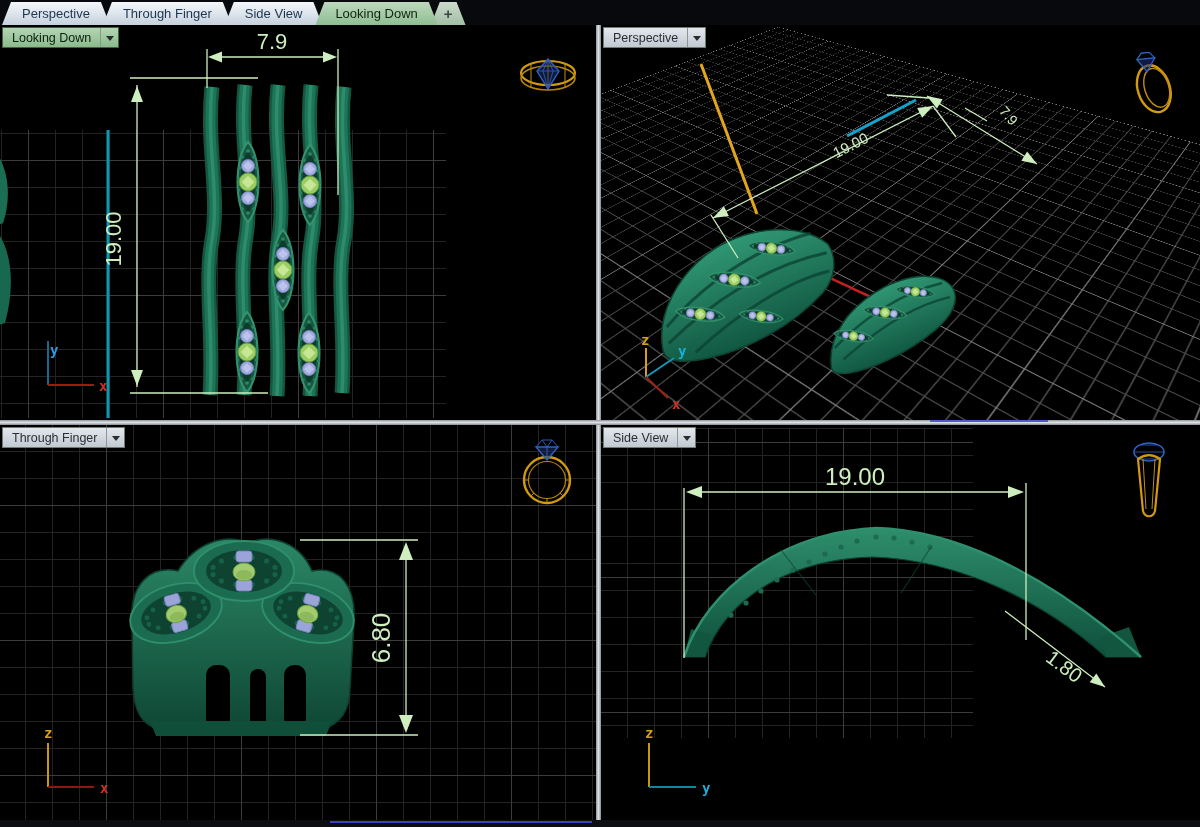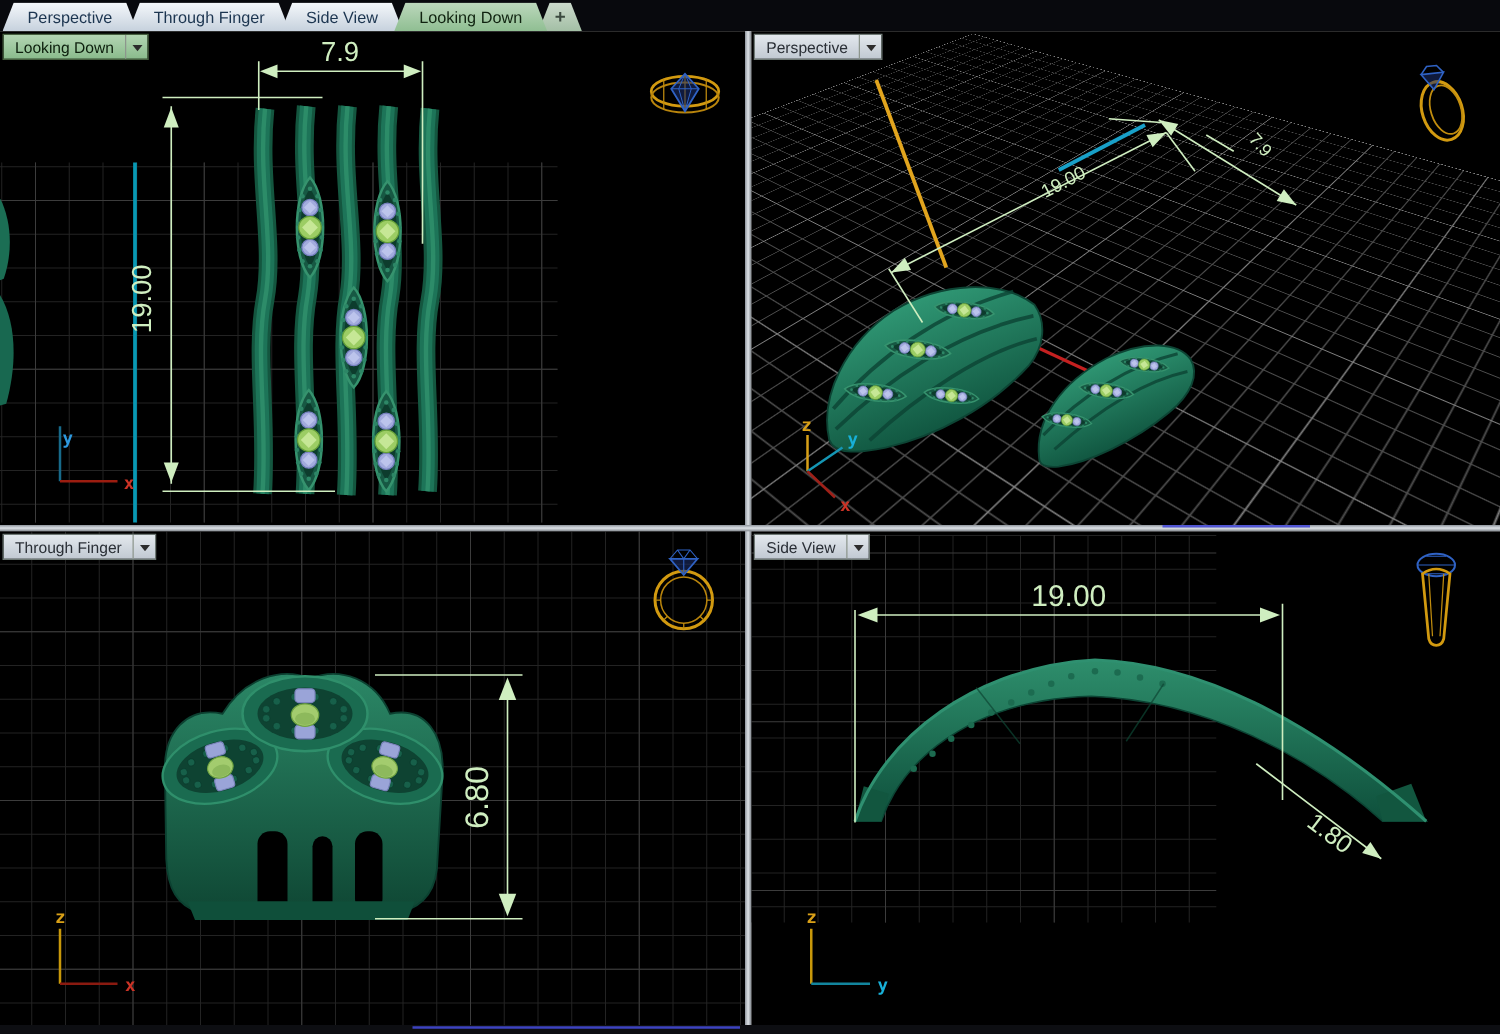--- a/index.html
+++ b/index.html
@@ -3,7 +3,7 @@
 <meta charset="utf-8">
 <style>
   html,body { margin:0; padding:0; background:#000; }
-  .app { position:relative; width:1200px; height:827px; background:#e5e5e5; overflow:hidden;
+  .app { position:relative; width:1200px; height:827px; background:#bef264; overflow:hidden;
          font-family:"Liberation Sans",sans-serif; }
 
   

